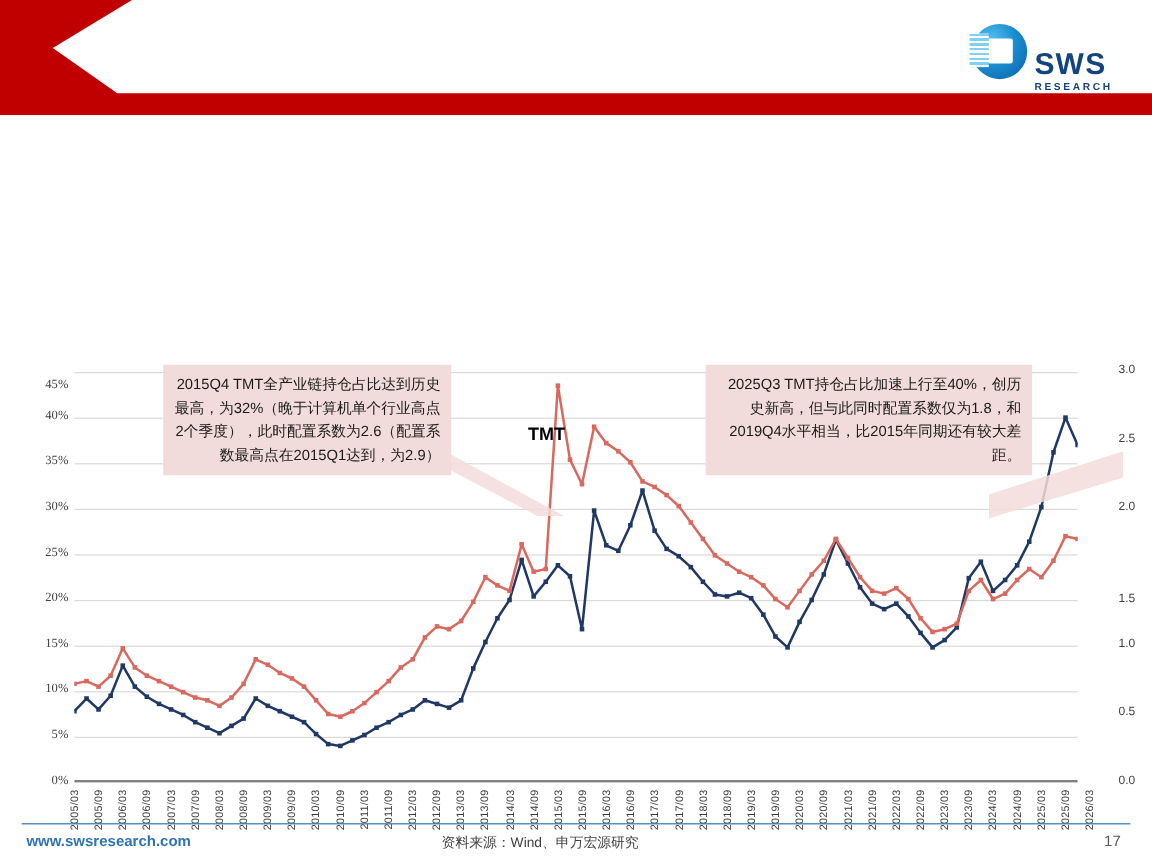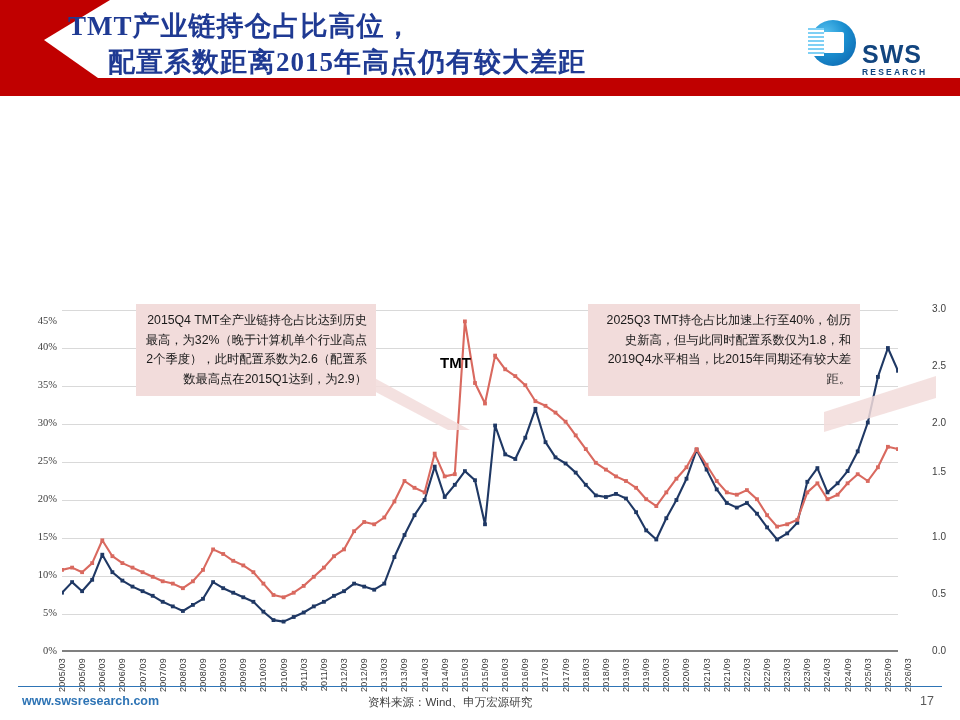--- a/index.html
+++ b/index.html
@@ -79,10 +79,6 @@
 <div class="header">
   <div class="hdr-red"></div>
   <div class="hdr-white"></div>
-  <div class="hdr-title">
-    <span class="l1">TMT产业链持仓占比高位，</span>
-    <span class="l2">配置系数距离2015年高点仍有较大差距</span>
-  </div>
   <div class="logo">
     <div class="logo-mark"></div>
     <div class="logo-bars"></div>

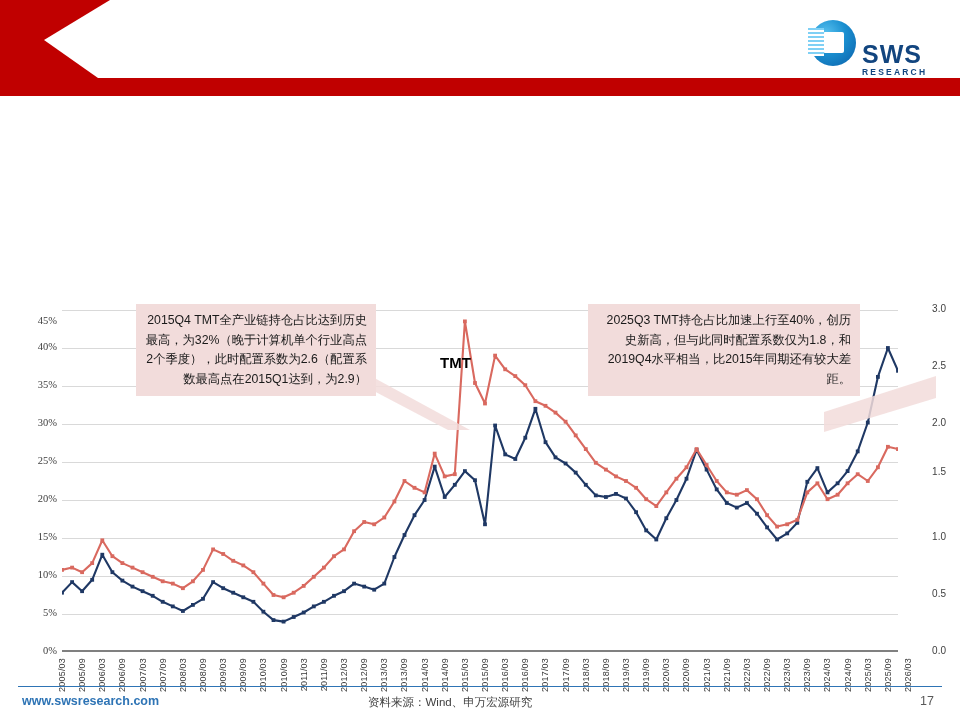--- a/index.html
+++ b/index.html
@@ -107,7 +107,7 @@
       <div class="ytick-r" style="top: 549px;">0.0</div>
       <div class="ytick-r" style="top: 492px;">0.5</div>
       <div class="ytick-r" style="top: 435px;">1.0</div>
-      <div class="ytick-r" style="top: 370px;">1.5</div>
+      <div class="ytick-r" style="top: 398px;">1.5</div>
       <div class="ytick-r" style="top: 321px;">2.0</div>
       <div class="ytick-r" style="top: 264px;">2.5</div>
       <div class="ytick-r" style="top: 207px;">3.0</div>

